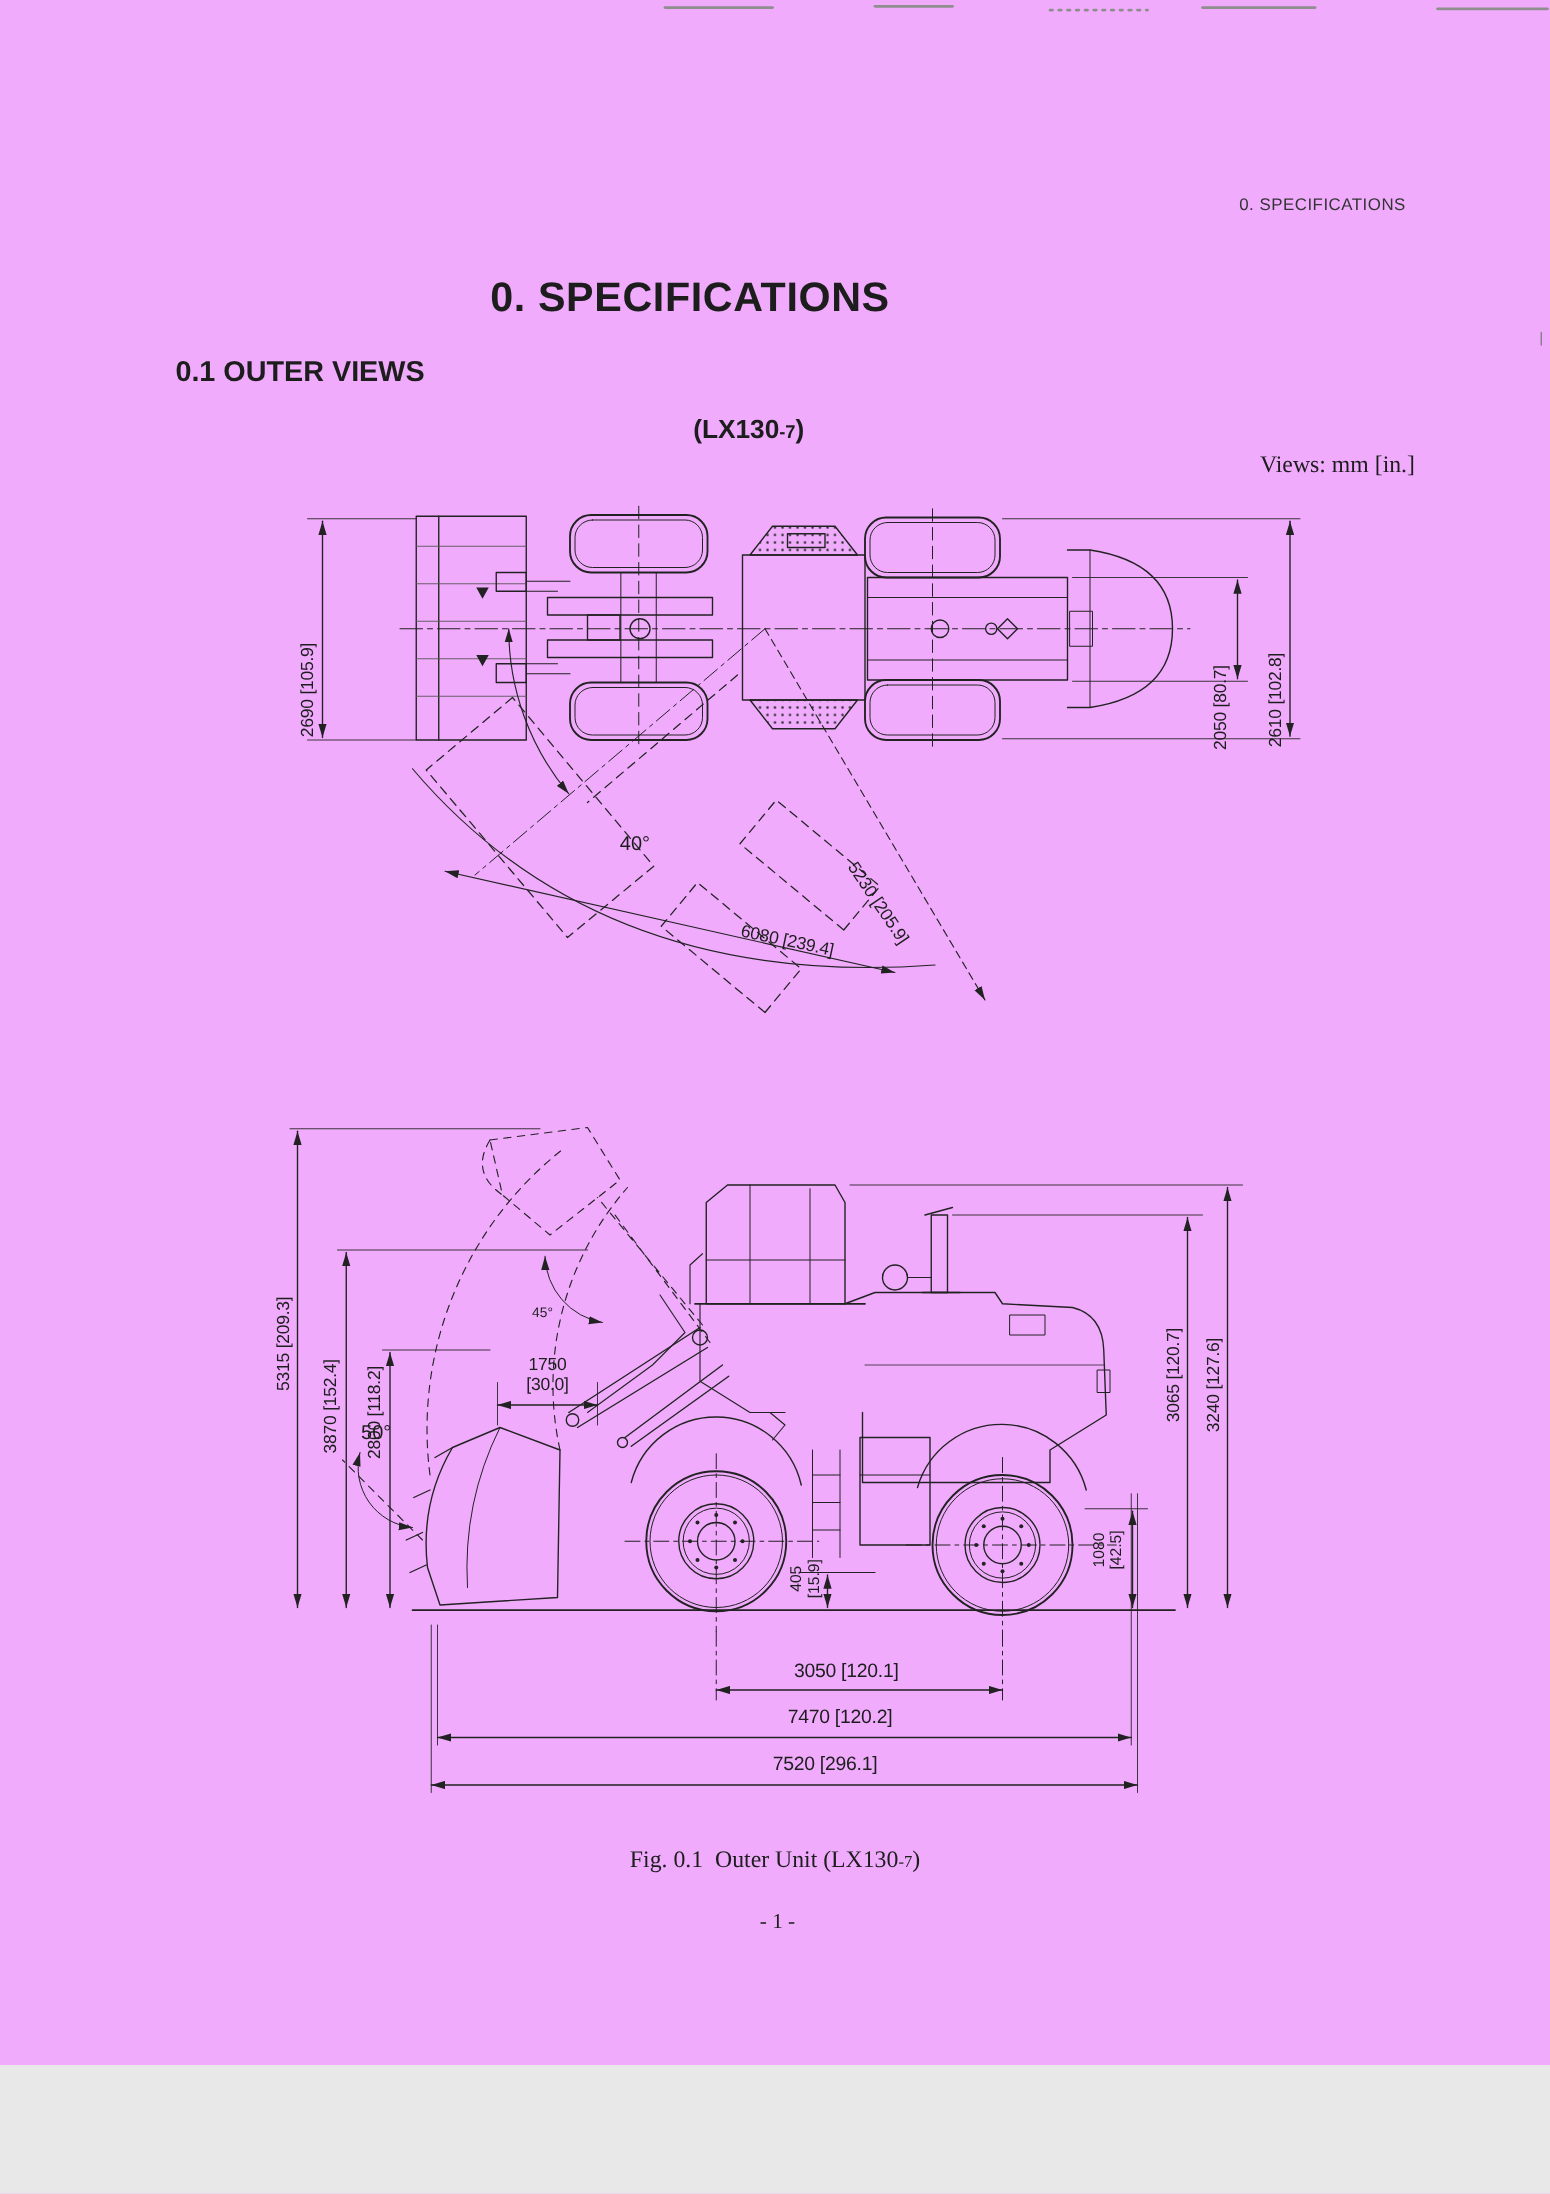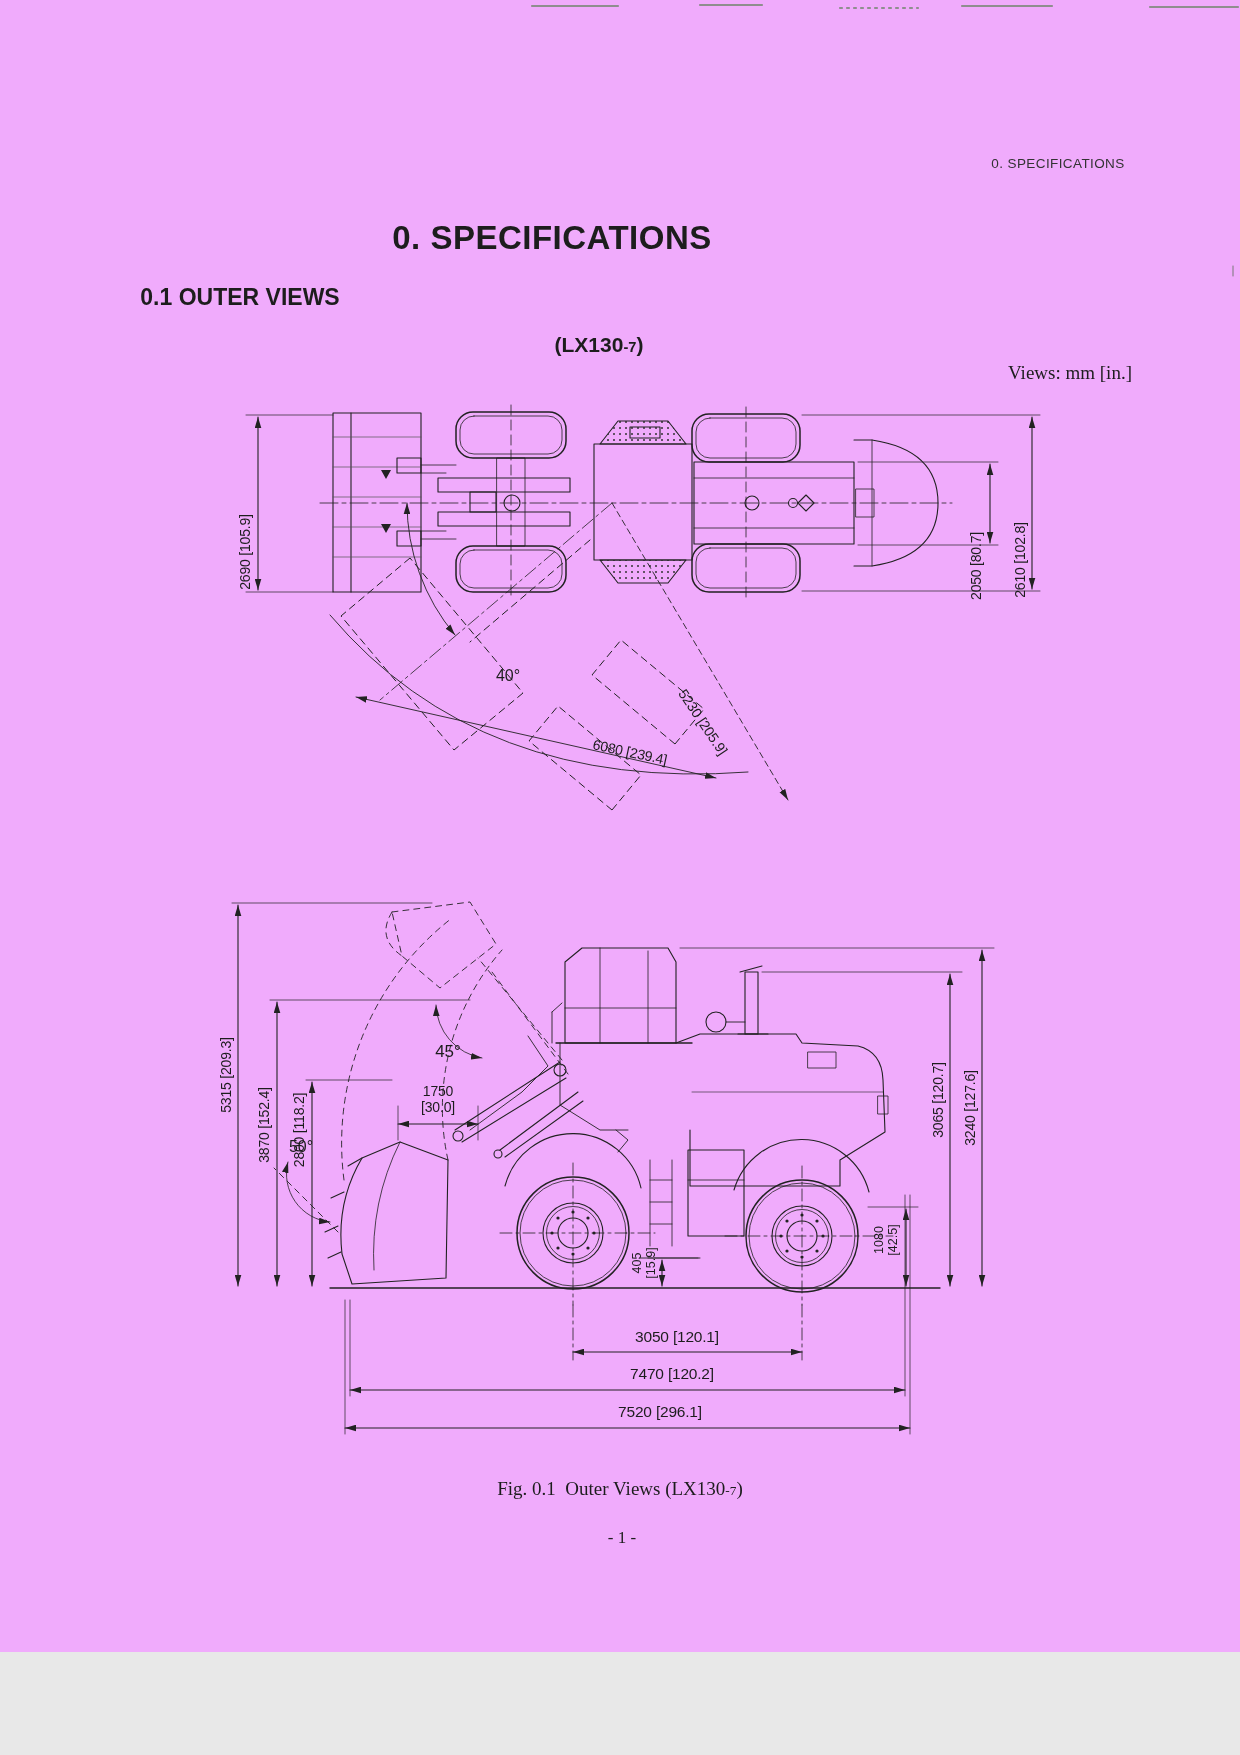--- a/index.html
+++ b/index.html
@@ -228,7 +228,7 @@
   <div class="lbl dim r90" style="left:226px;top:1075px">5315 [209.3]</div>
   <div class="lbl dim r90" style="left:264px;top:1125px">3870 [152.4]</div>
   <div class="lbl dim r90" style="left:299px;top:1130px">2800 [118.2]</div>
-  <div class="lbl ang" style="left:448px;top:1051px;font-size:17px">45°</div>
+  <div class="lbl ang" style="left:434px;top:1051px;font-size:11px">45°</div>
   <div class="lbl ang" style="left:301px;top:1147px;font-size:16px">50°</div>
   <div class="lbl dim stack" style="left:438px;top:1100px">
     <div>1750</div>

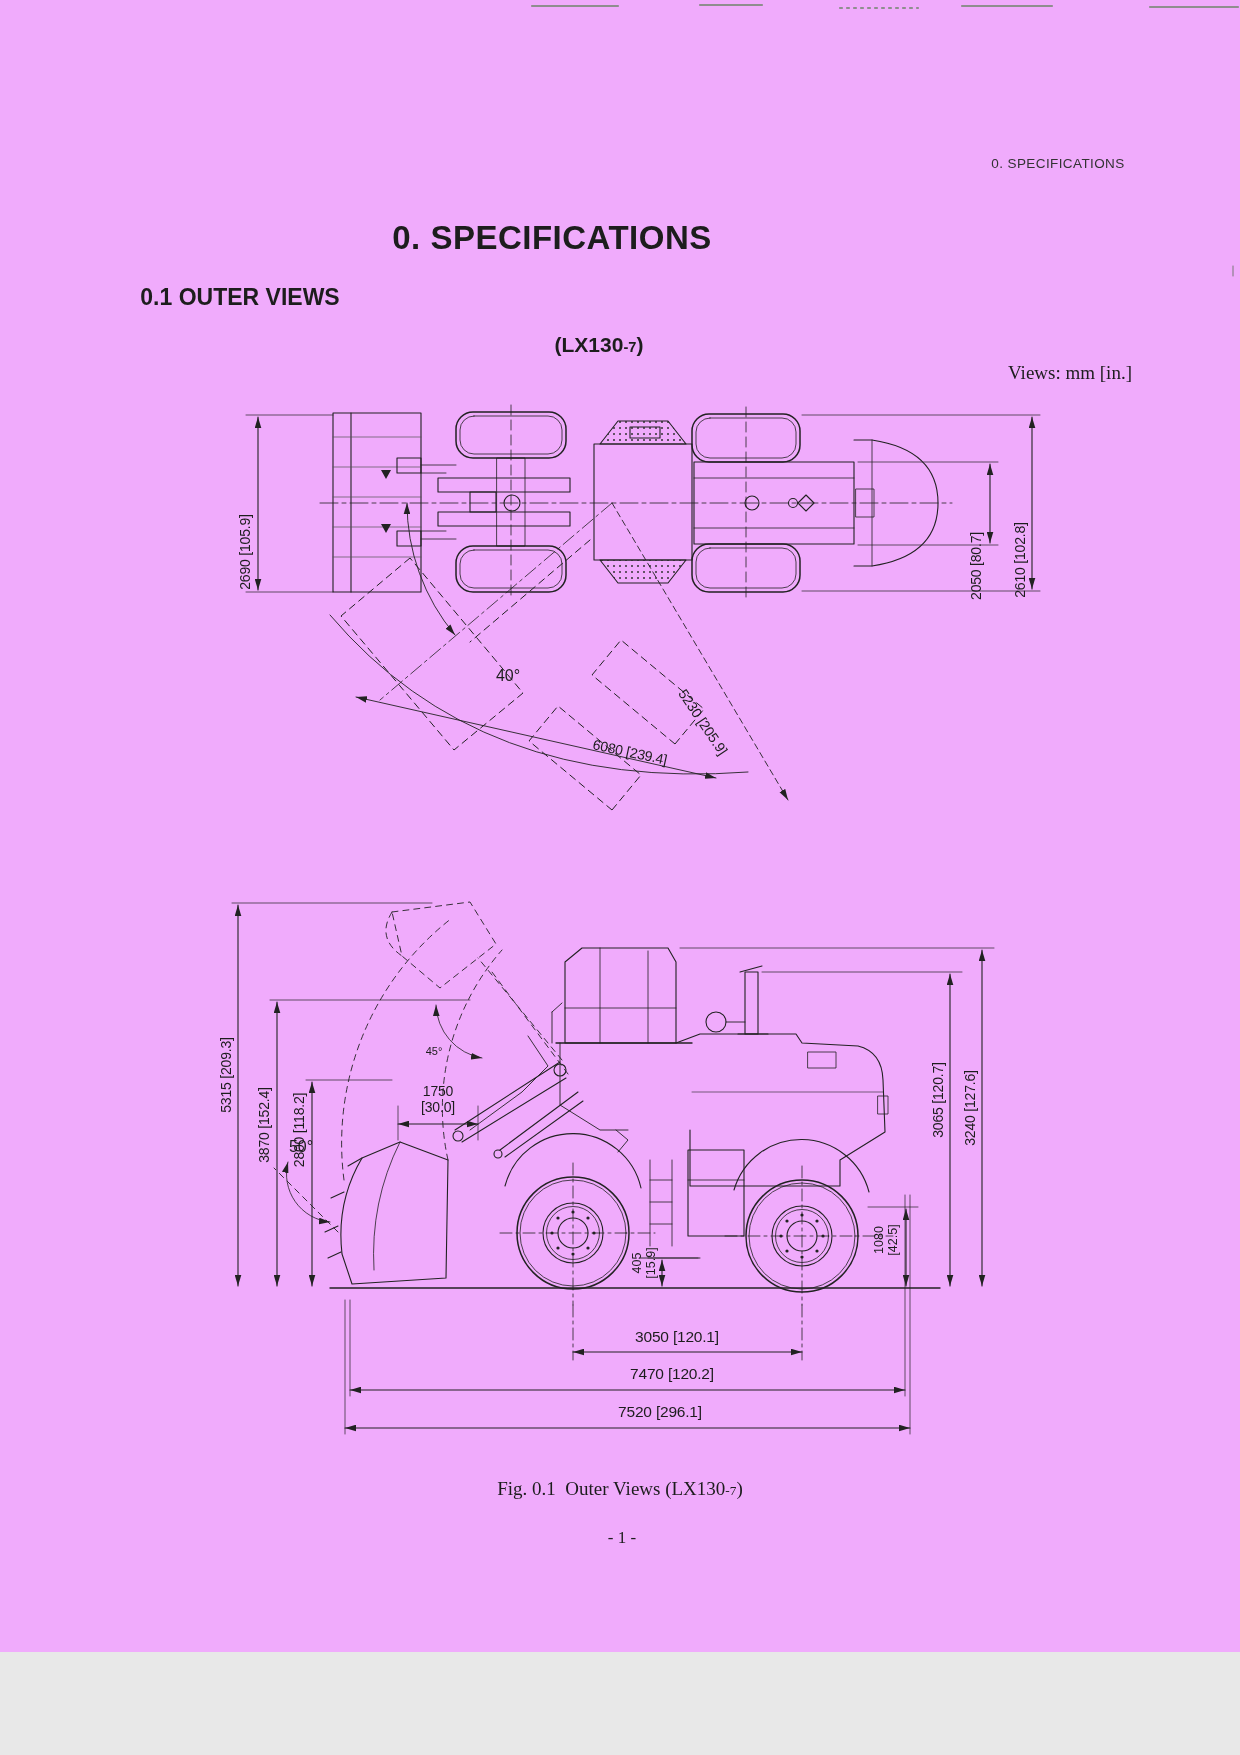--- a/index.html
+++ b/index.html
@@ -248,7 +248,7 @@
   <div class="lbl dimB" style="left:672px;top:1374px">7470 [120.2]</div>
   <div class="lbl dimB" style="left:660px;top:1412px">7520 [296.1]</div>
 
-  <div class="lbl cap" style="left:620px;top:1489px"><b>Fig. 0.1</b>&nbsp;&nbsp;<span>Outer Views (LX130</span><span class="sub">-7</span><span>)</span></div>
+  <div class="lbl cap" style="left:620px;top:1489px"><b>Fig. 0.1</b>&nbsp;&nbsp;<span>Outer Unit (LX130</span><span class="sub">-7</span><span>)</span></div>
   <div class="lbl pnum" style="left:622px;top:1537px">- 1 -</div>
 
 </div>

